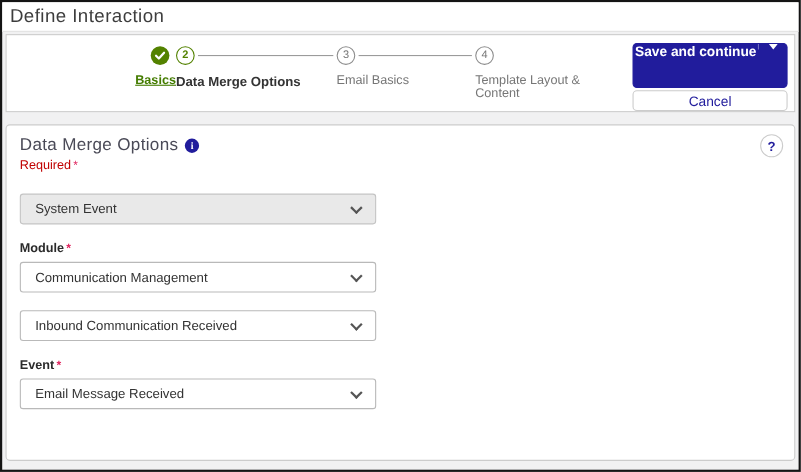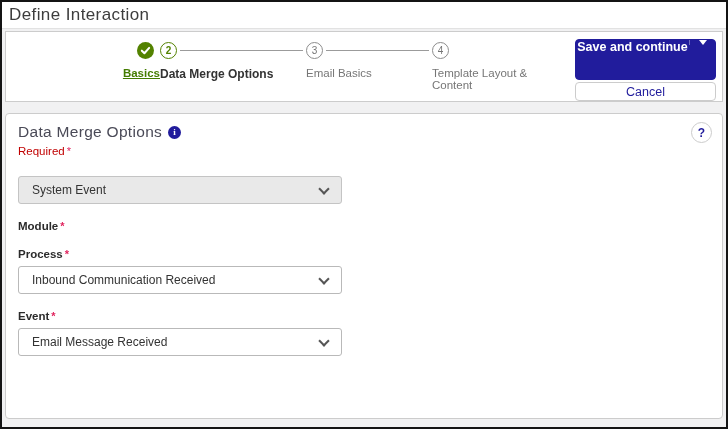--- a/index.html
+++ b/index.html
@@ -247,6 +247,10 @@
     <div class="field-label">
       <span>Module</span><span class="req">*</span>
     </div>
+    <div class="select-box">
+      <span>Communication Management</span>
+      <span class="chevron"></span>
+    </div>
   </div>
 
   <div class="field-group">

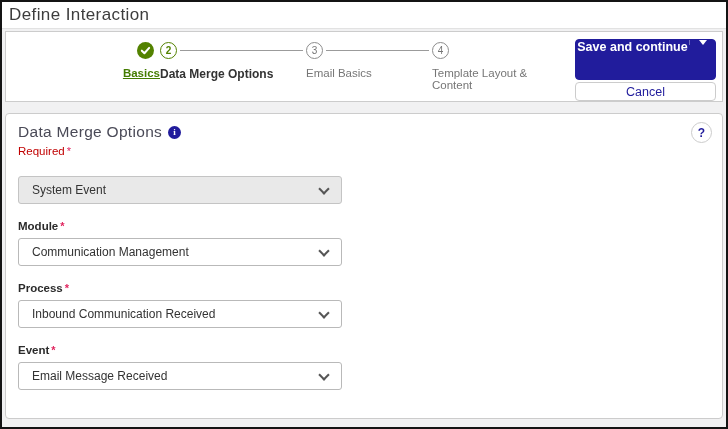--- a/index.html
+++ b/index.html
@@ -254,9 +254,6 @@
   </div>
 
   <div class="field-group">
-    <div class="field-label">
-      <span>Process</span><span class="req">*</span>
-    </div>
     <div class="select-box">
       <span>Inbound Communication Received</span>
       <span class="chevron"></span>

